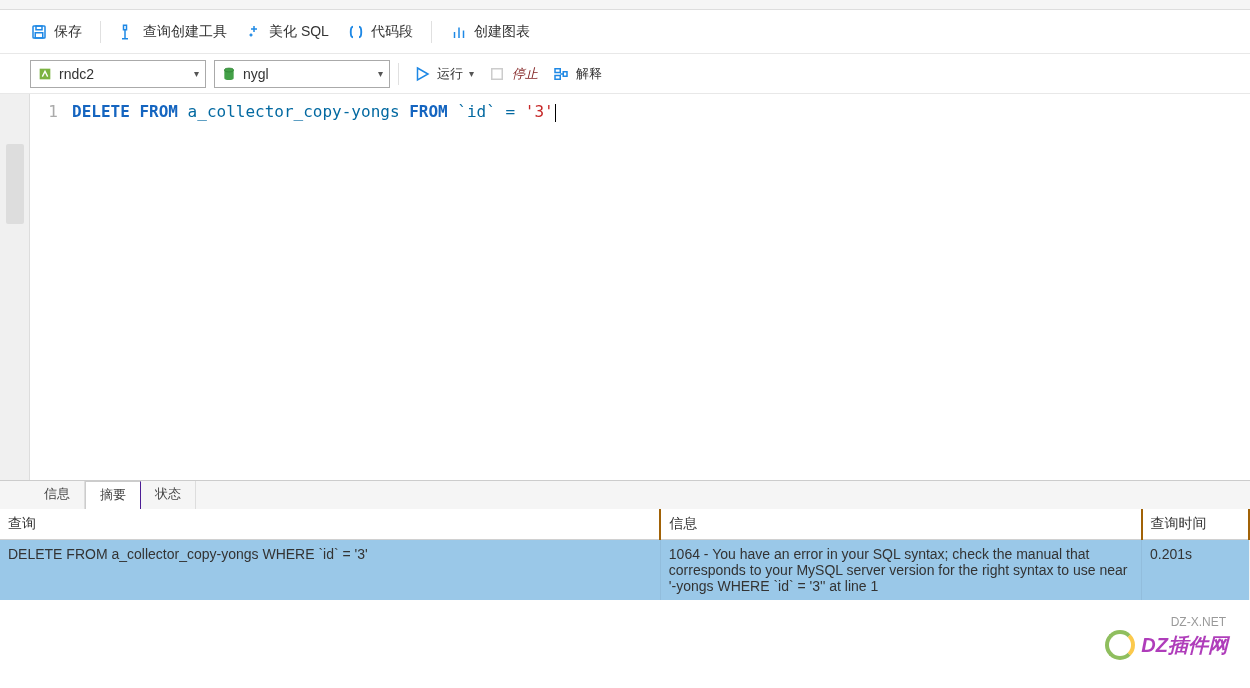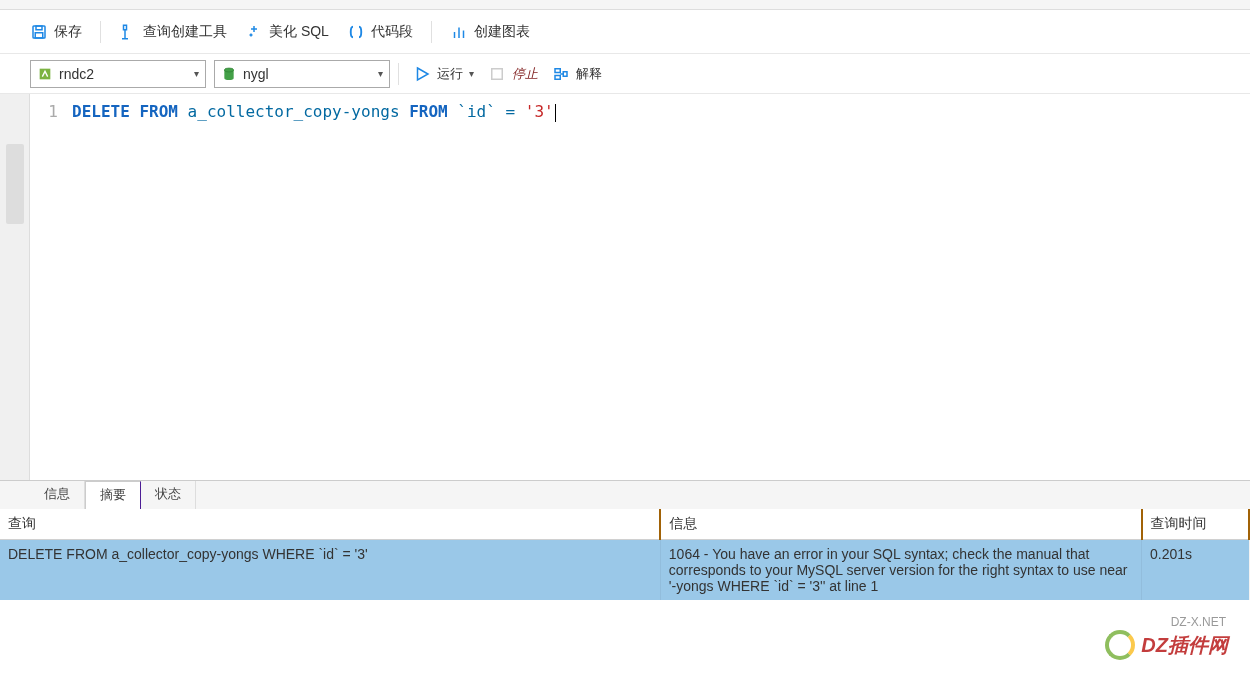--- a/index.html
+++ b/index.html
@@ -42,7 +42,7 @@
 
 .watermark { position: absolute; right: 22px; bottom: 28px; display: flex; align-items: center; gap: 6px; opacity: 0.85; pointer-events: none; }
 .watermark .wm-circle { width: 30px; height: 30px; border: 4px solid #7cb342; border-radius: 50%; border-right-color: #fbc02d; position: relative; }
-.watermark .wm-text { font-size: 20px; font-style: italic; color: #b91c1c; font-weight: bold; }
+.watermark .wm-text { font-size: 20px; font-style: italic; color: #a21caf; font-weight: bold; }
 .watermark .wm-sub { font-size: 12px; color: #888; position: absolute; right: 2px; bottom: 31px; }
 </style>
 </head>

